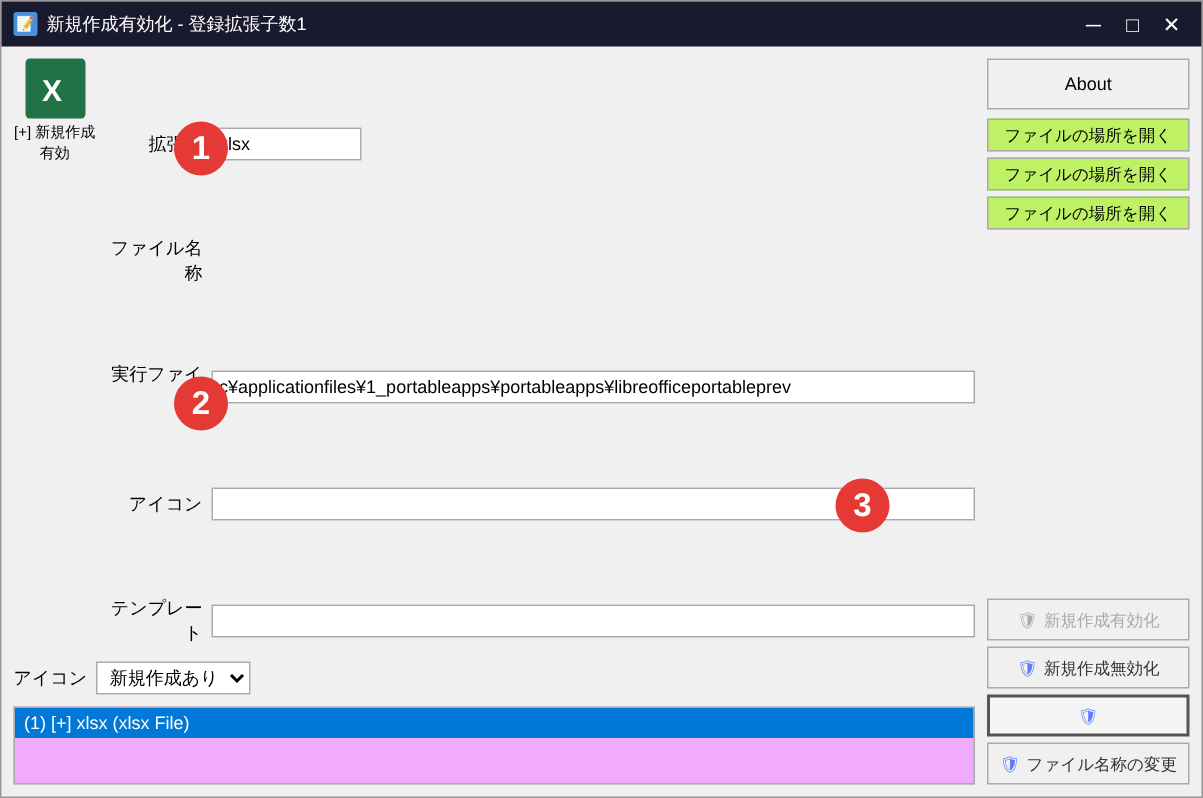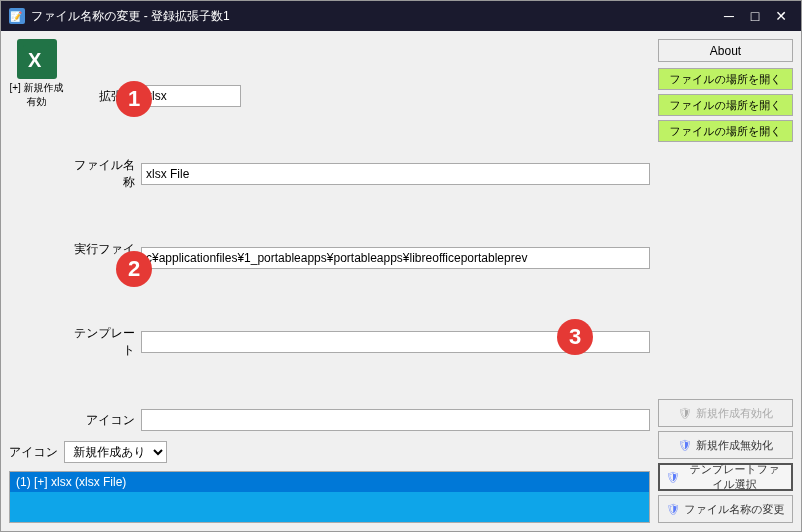--- a/index.html
+++ b/index.html
@@ -259,7 +259,7 @@
   <div class="title-bar">
     <div class="title-bar-left">
       <div class="title-icon">📝</div>
-      <span class="title-text">ファイル名称の変更 - 登録拡張子数1</span>
+      <span class="title-text">新規作成有効化 - 登録拡張子数1</span>
     </div>
     <div class="title-buttons">
       <button class="title-btn">─</button>

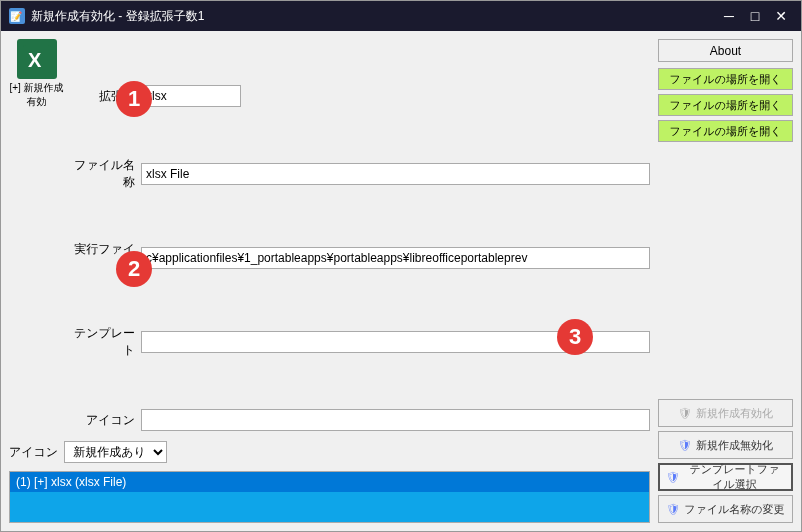--- a/index.html
+++ b/index.html
@@ -183,7 +183,7 @@
       flex-shrink: 0;
     }
     .about-btn {
-      height: 23px;
+      height: 34px;
       background: #f0f0f0;
       border: 1px solid #aaa;
       cursor: pointer;

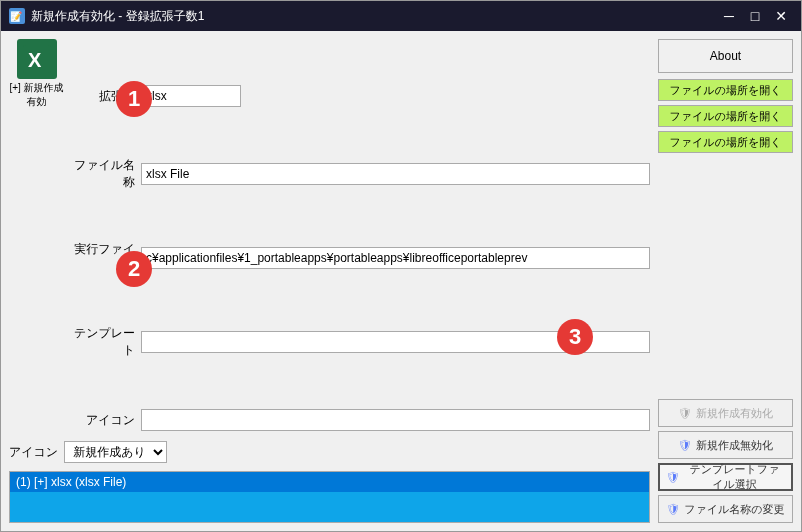--- a/index.html
+++ b/index.html
@@ -305,7 +305,6 @@
 
           <div class="form-row">
             <span class="form-label">ファイル名称</span>
-            <input class="form-input" type="text" style="flex: 1 1 0%;" value="xlsx File">
           </div>
 
           <div class="form-row">

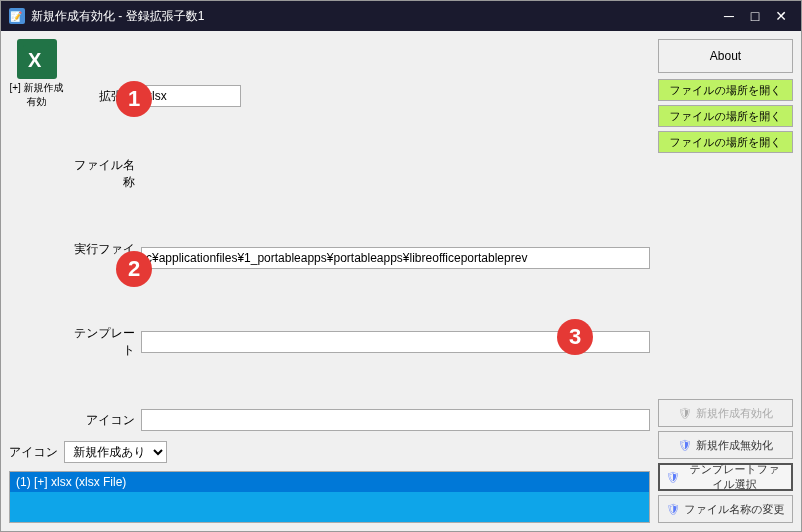--- a/index.html
+++ b/index.html
@@ -313,12 +313,12 @@
           </div>
 
           <div class="form-row">
+            <span class="form-label">アイコン</span>
+            <input class="form-input" type="text" style="flex: 1 1 0%;" value="">
+          </div>
+
+          <div class="form-row">
             <span class="form-label">テンプレート</span>
-            <input class="form-input" type="text" style="flex: 1 1 0%;" value="">
-          </div>
-
-          <div class="form-row">
-            <span class="form-label">アイコン</span>
             <input class="form-input" type="text" style="flex: 1 1 0%;" value="">
           </div>
         </div>

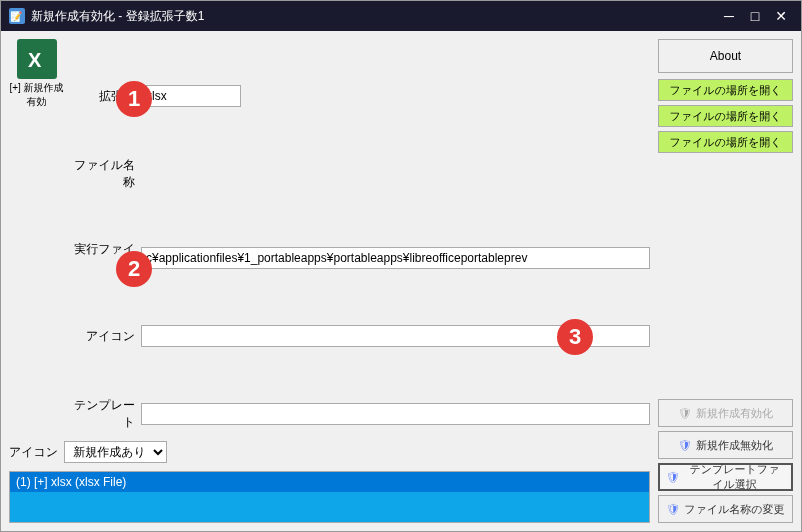--- a/index.html
+++ b/index.html
@@ -362,7 +362,6 @@
         </button>
         <button class="action-btn active" style="border: 2px solid #555; background:#f5f5f5;">
           <span style="color:#5c7cfa;">🛡</span>
-          <span>テンプレートファイル選択</span>
         </button>
         <button class="action-btn">
           <span style="color:#5c7cfa;">🛡</span>

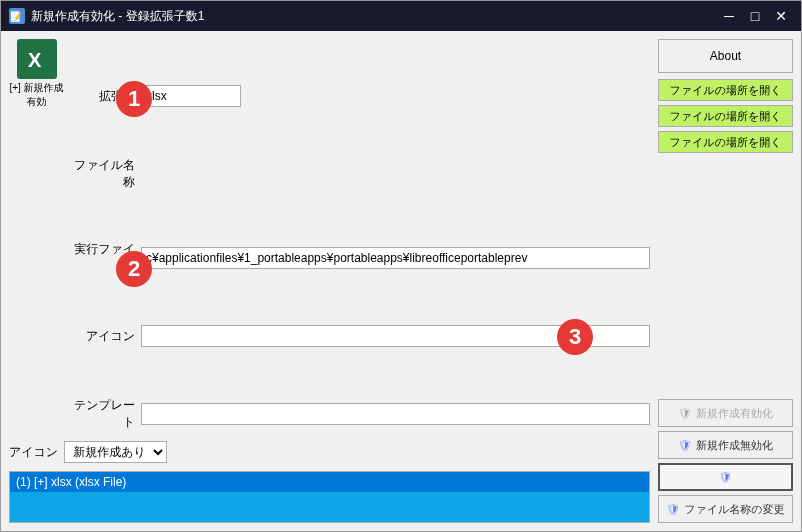--- a/index.html
+++ b/index.html
@@ -162,7 +162,7 @@
     .list-area {
       flex: 1;
       border: 1px solid #aaa;
-      background: #0ea5e9;
+      background: #f0abfc;
       overflow-y: auto;
       margin-top: 2px;
     }

